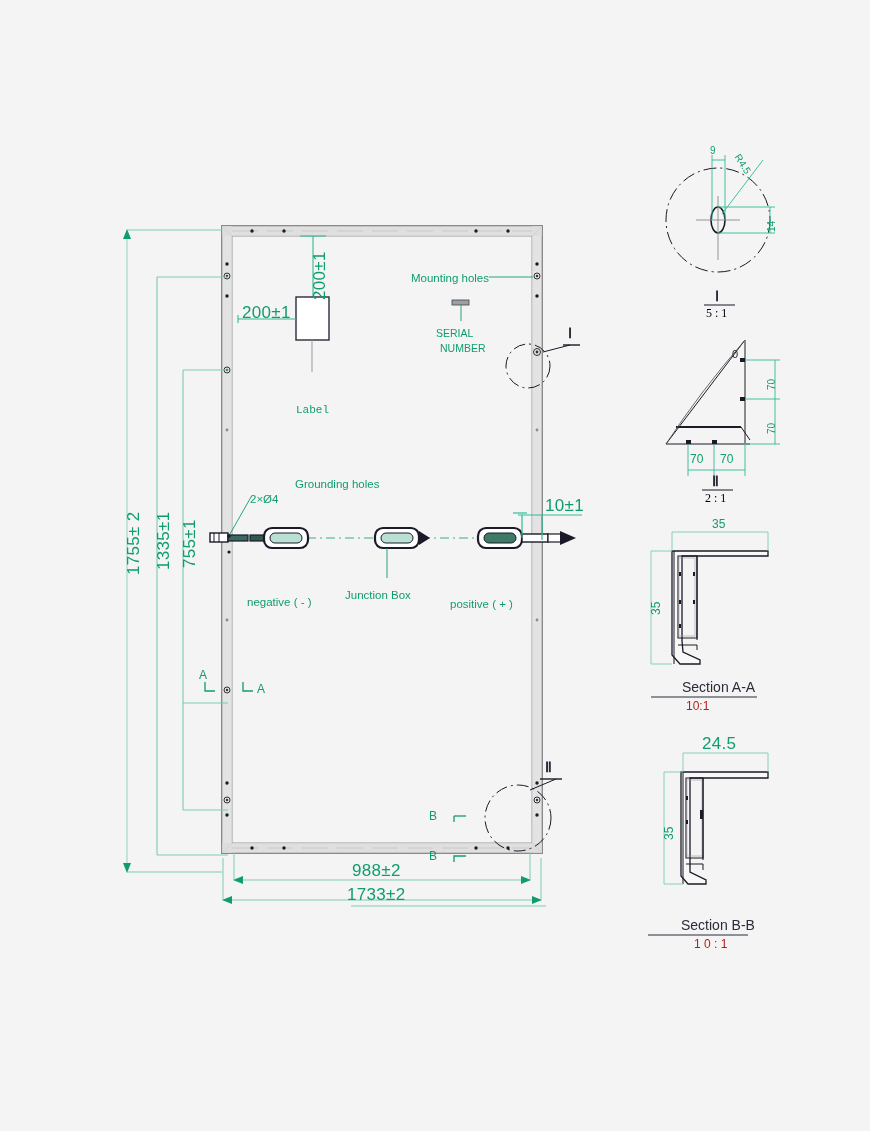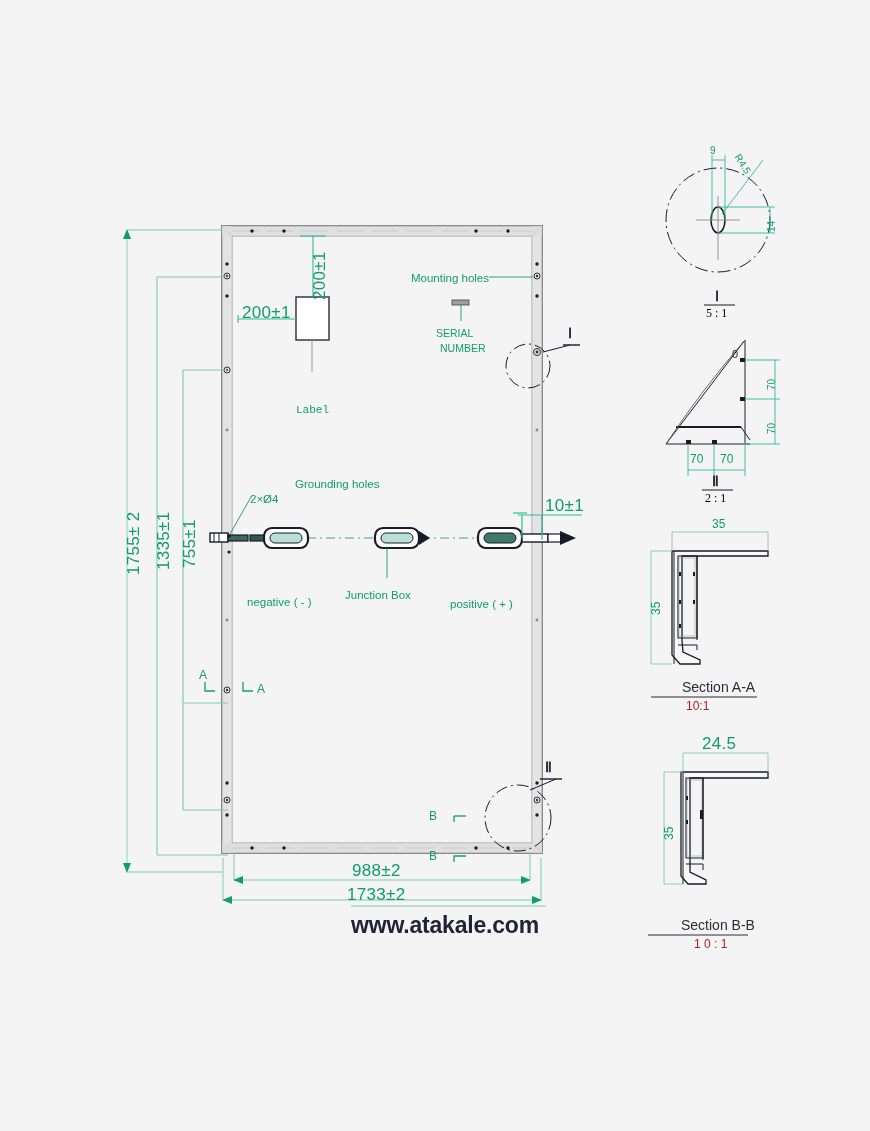--- a/index.html
+++ b/index.html
@@ -475,7 +475,6 @@
   <div class="sect-title" style="position:absolute; left:653px; top:917px;">Section B-B</div>
   <div class="sect-scale" style="position:absolute; left:694px; top:937px;">1 0 : 1</div>
 
-  <div id="watermark">www.atakale.com</div>
 
 </div>
 

